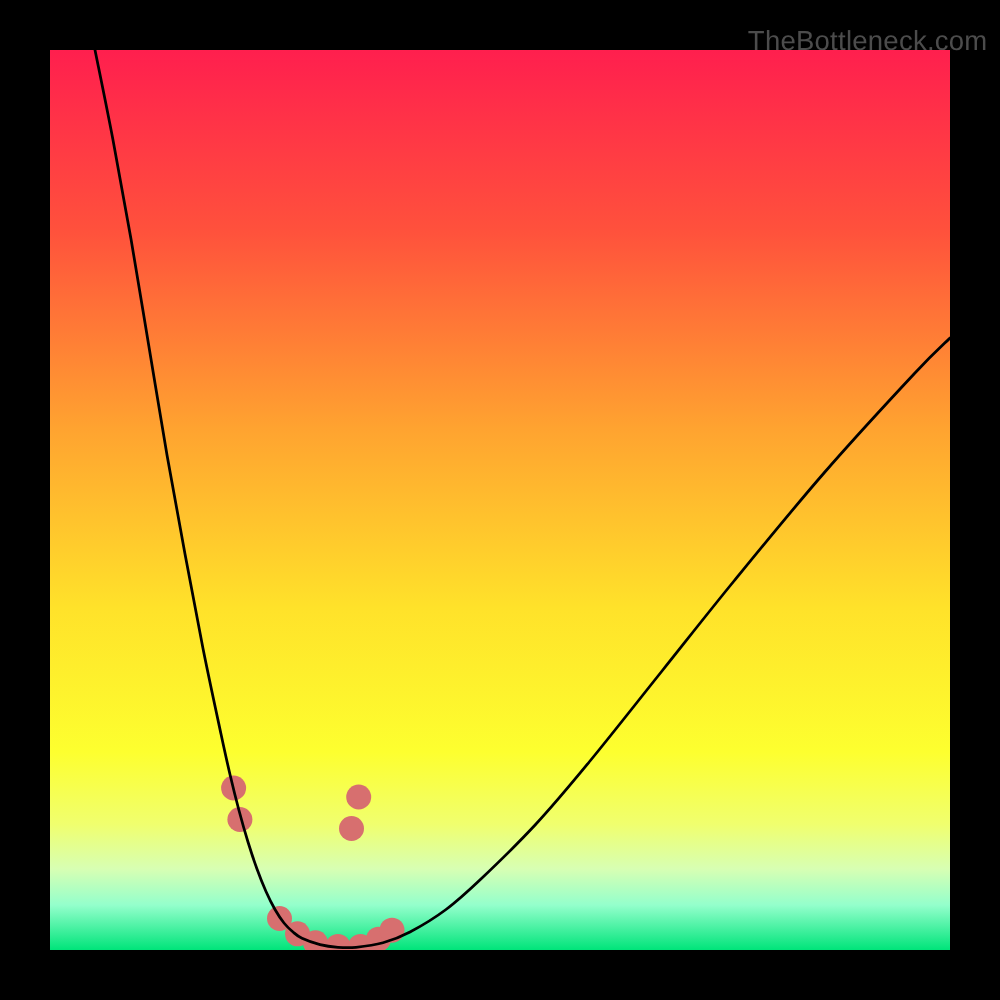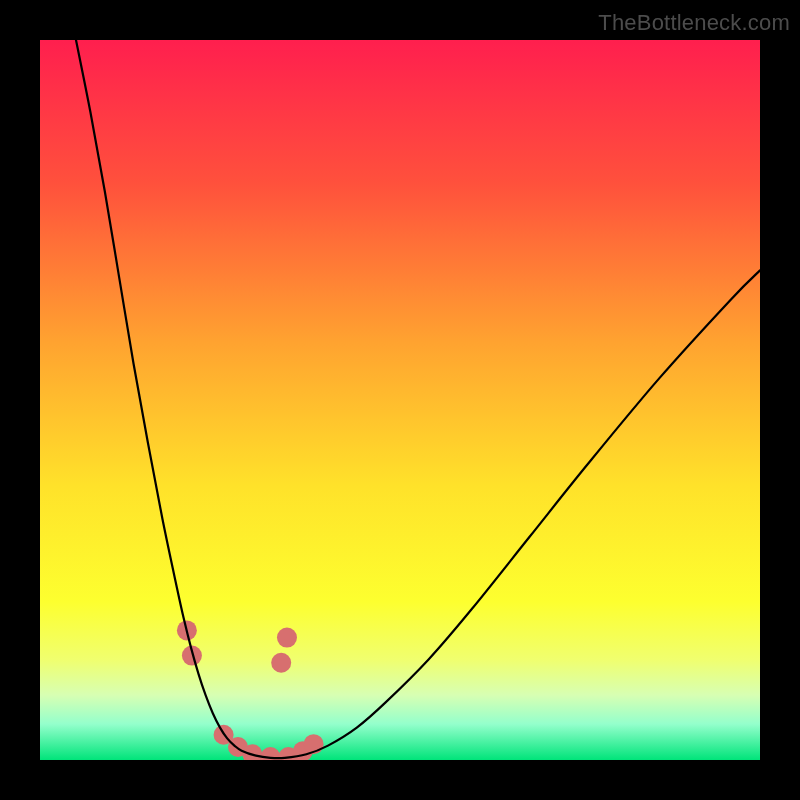--- a/index.html
+++ b/index.html
@@ -35,7 +35,7 @@
   }
   .watermark {
     position: absolute;
-    top: 10px;
+    top: 20px;
     right: 10px;
     color: #4c4c4c;
     font-size: 22px;

